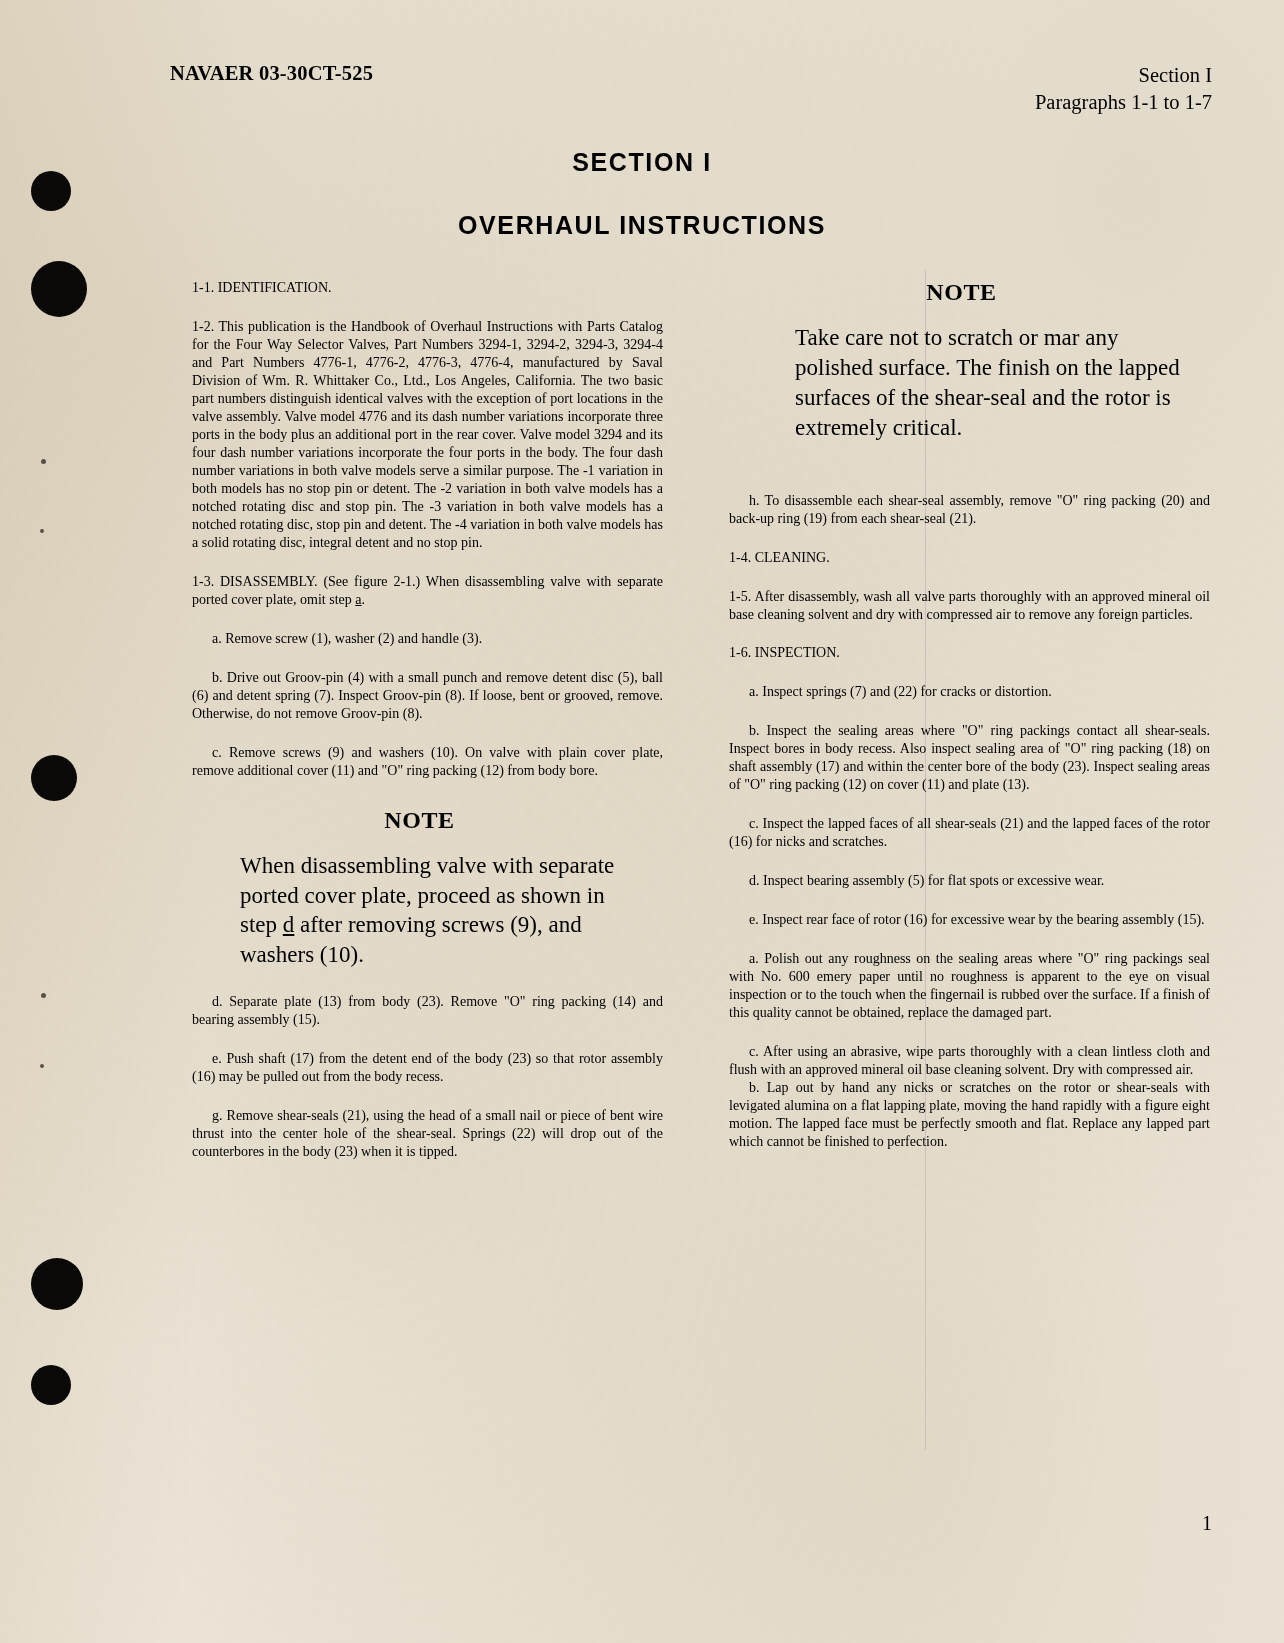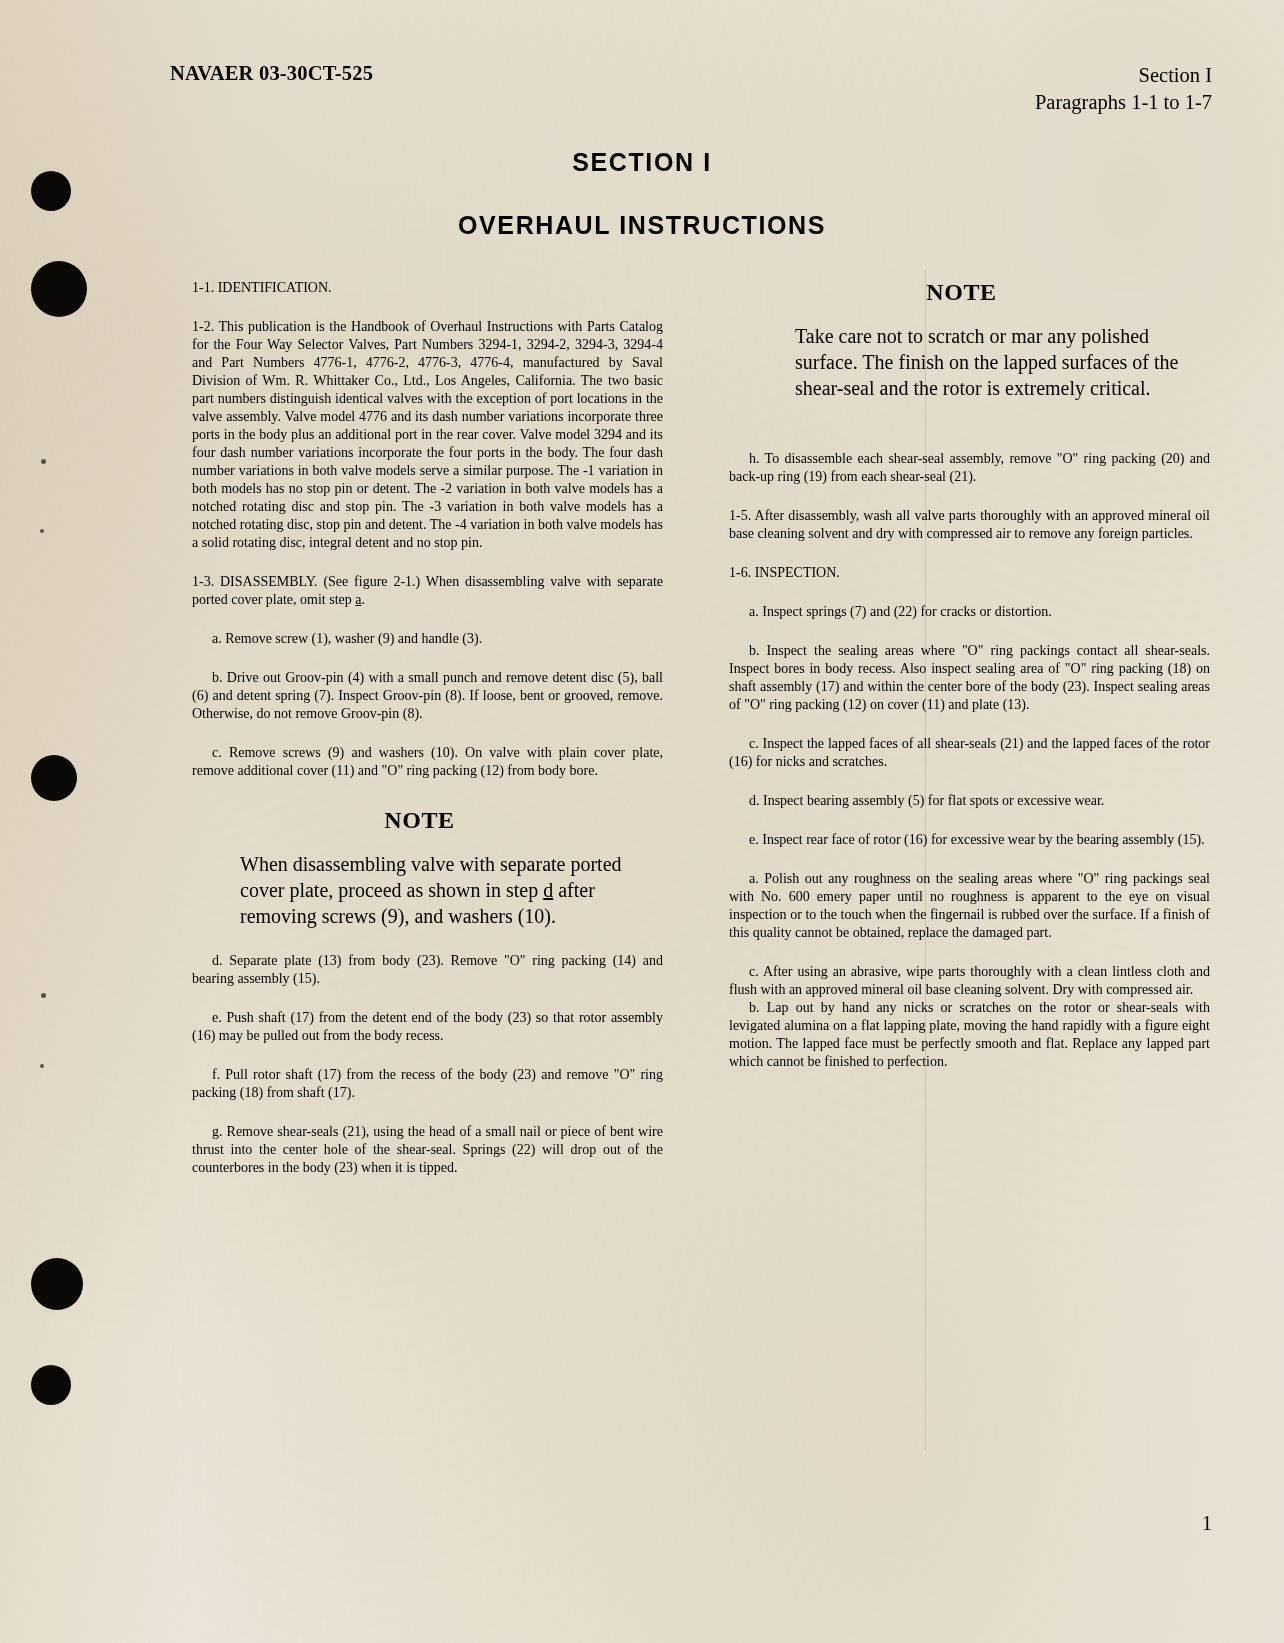--- a/index.html
+++ b/index.html
@@ -140,7 +140,7 @@
     margin: 0 0 23px 0;
     padding-left: 64px;
     padding-right: 30px;
-    font-size: 20px;
+    font-size: 23px;
     line-height: 1.30;
     text-align: left;
   }

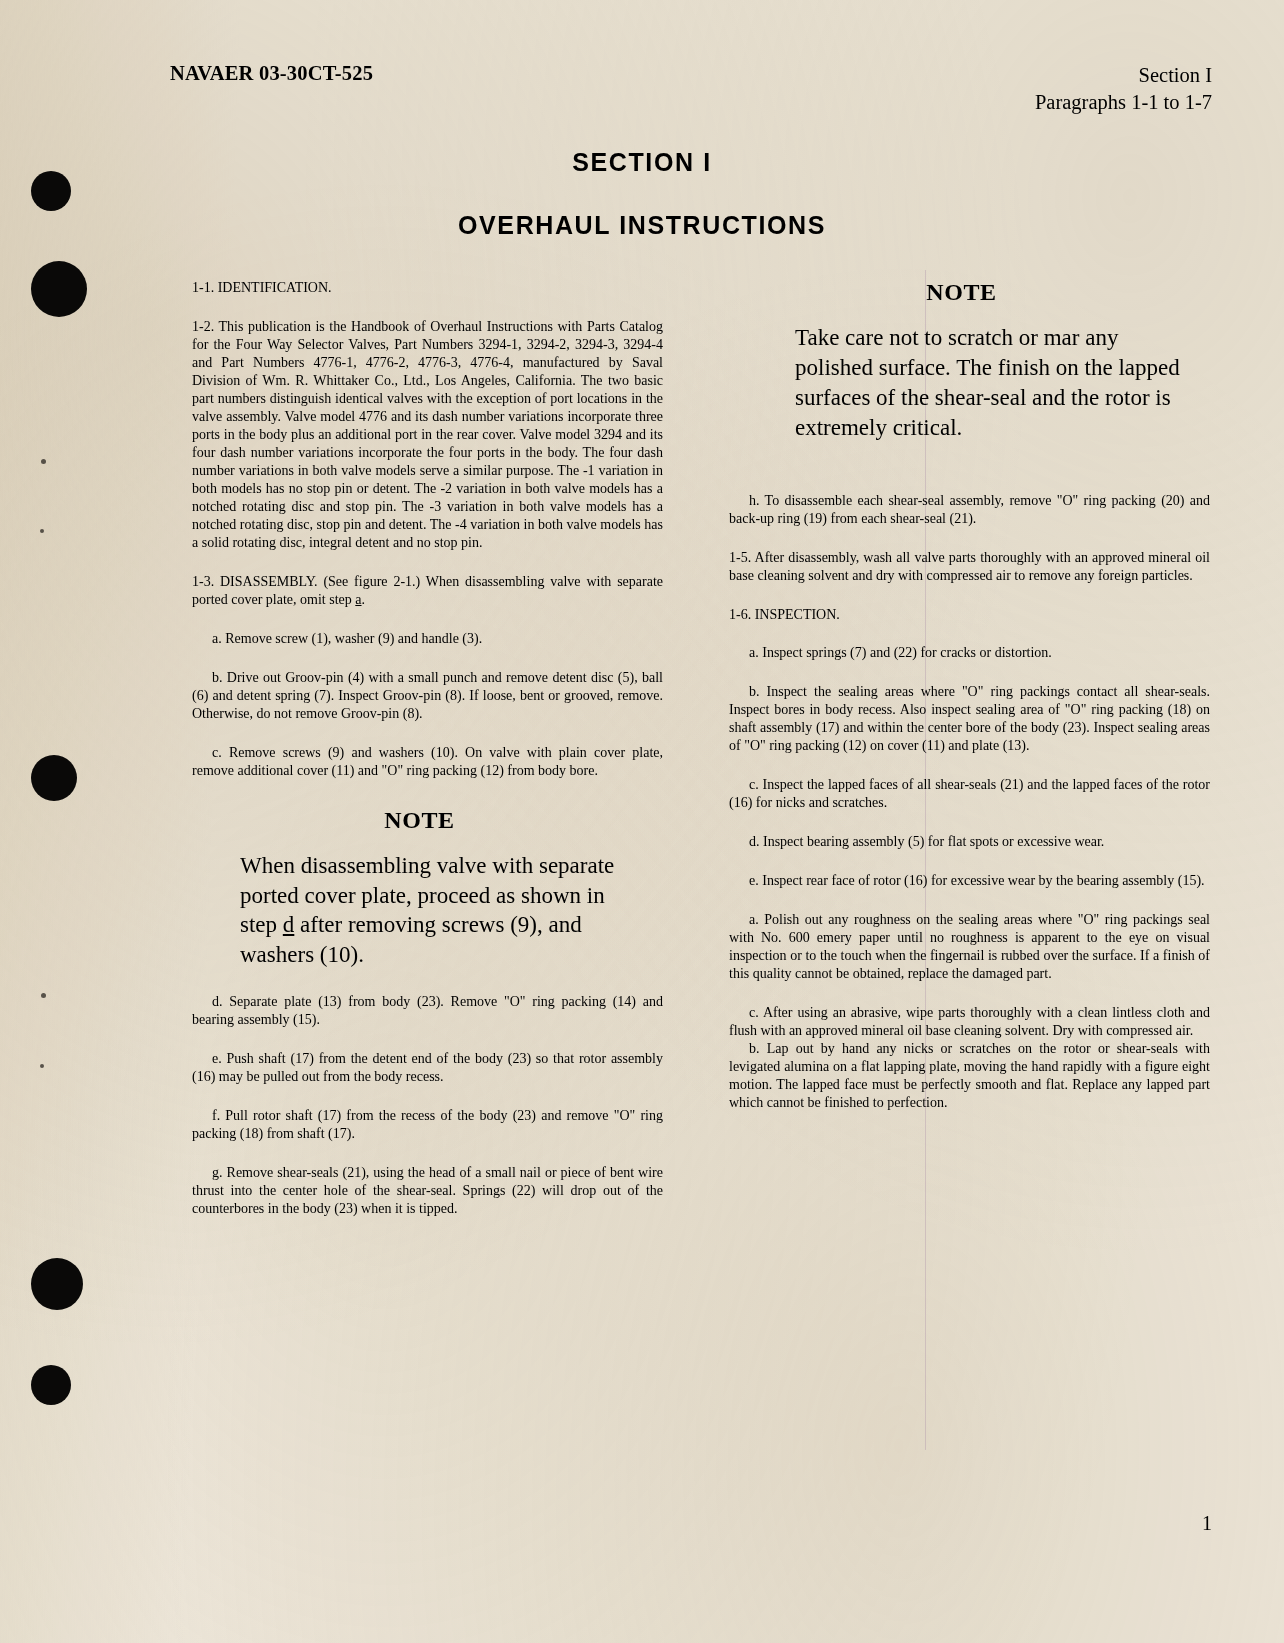--- a/index.html
+++ b/index.html
@@ -229,6 +229,7 @@
 
       <p class="ind">h.  To disassemble each shear-seal assembly, remove "O" ring packing (20) and back-up ring (19) from each shear-seal (21).</p>
 
+      <p class="head">1-4.  CLEANING.</p>
 
       <p>1-5.  After disassembly, wash all valve parts thoroughly with an approved mineral oil base cleaning solvent and dry with compressed air to remove any foreign particles.</p>
 

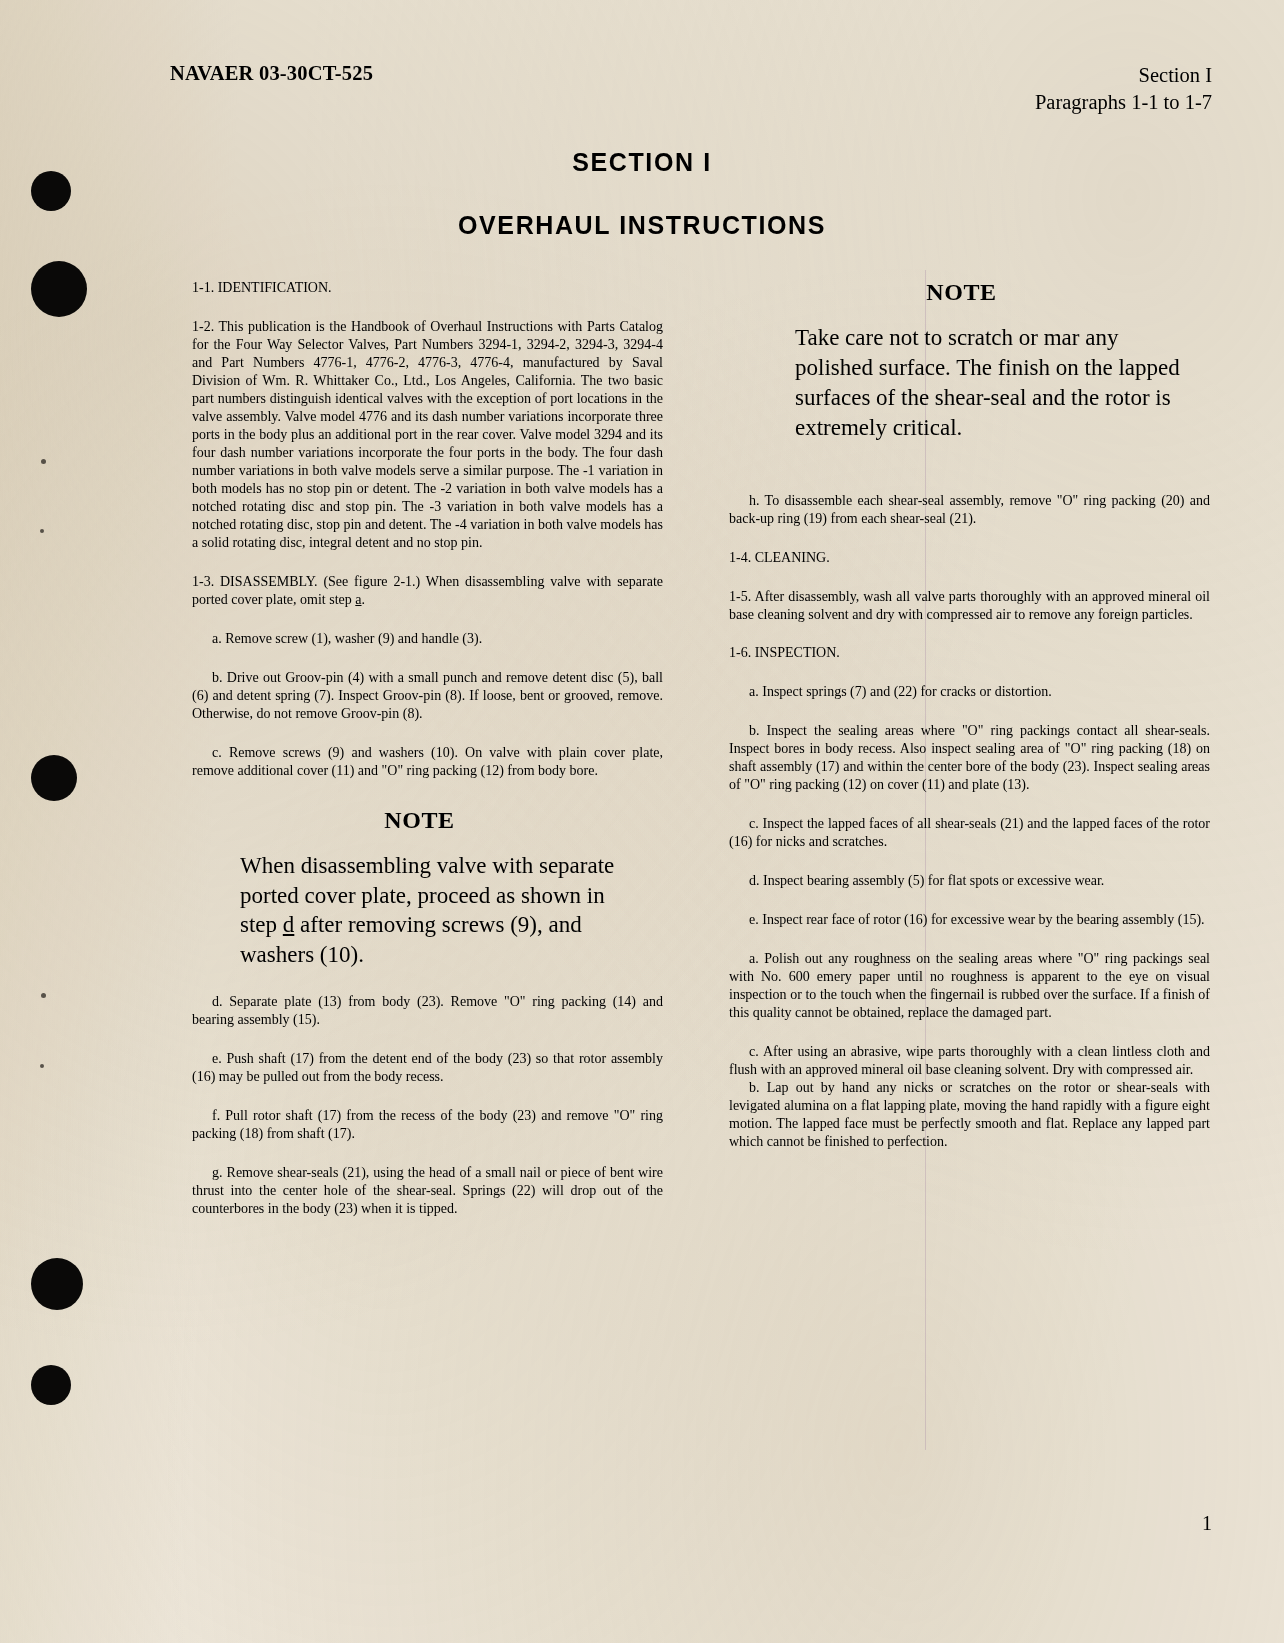--- a/index.html
+++ b/index.html
@@ -201,7 +201,7 @@
 
       <p><span>1-3.  DISASSEMBLY.  (See figure 2-1.)  When disassembling valve with separate ported cover plate, omit step </span><u>a</u><span>.</span></p>
 
-      <p class="ind">a.  Remove screw (1), washer (9) and handle (3).</p>
+      <p class="ind">a.  Remove screw (1), washer (2) and handle (3).</p>
 
       <p class="ind">b.  Drive out Groov-pin (4) with a small punch and remove detent disc (5), ball (6) and detent spring (7).  Inspect Groov-pin (8).  If loose, bent or grooved, remove.  Otherwise, do not remove Groov-pin (8).</p>
 

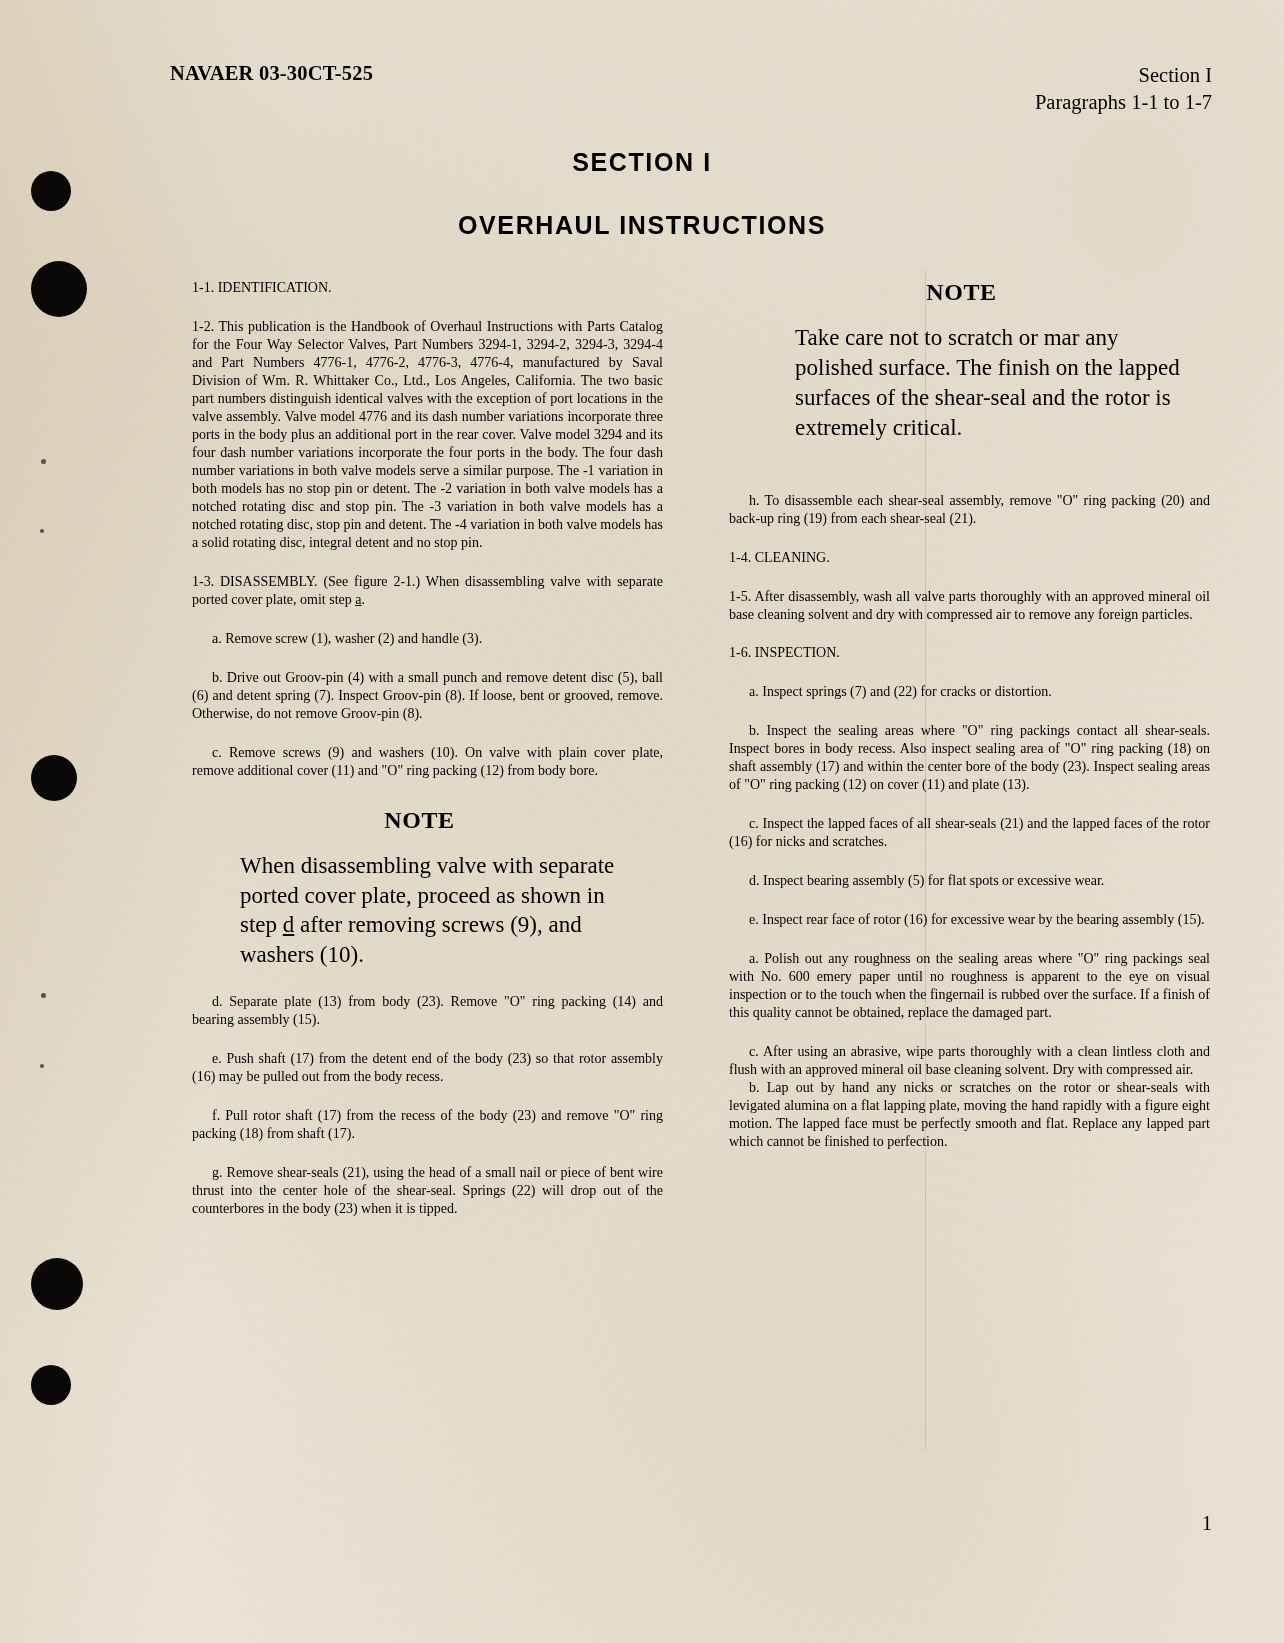--- a/index.html
+++ b/index.html
@@ -214,7 +214,6 @@
 
       <p class="ind">e.  Push shaft (17) from the detent end of the body (23) so that rotor assembly (16) may be pulled out from the body recess.</p>
 
-      <p class="ind">f.  Pull rotor shaft (17) from the recess of the body (23) and remove "O" ring packing (18) from shaft (17).</p>
 
       <p class="ind last">g.  Remove shear-seals (21), using the head of a small nail or piece of bent wire thrust into the center hole of the shear-seal.  Springs (22) will drop out of the counterbores in the body (23) when it is tipped.</p>
 

